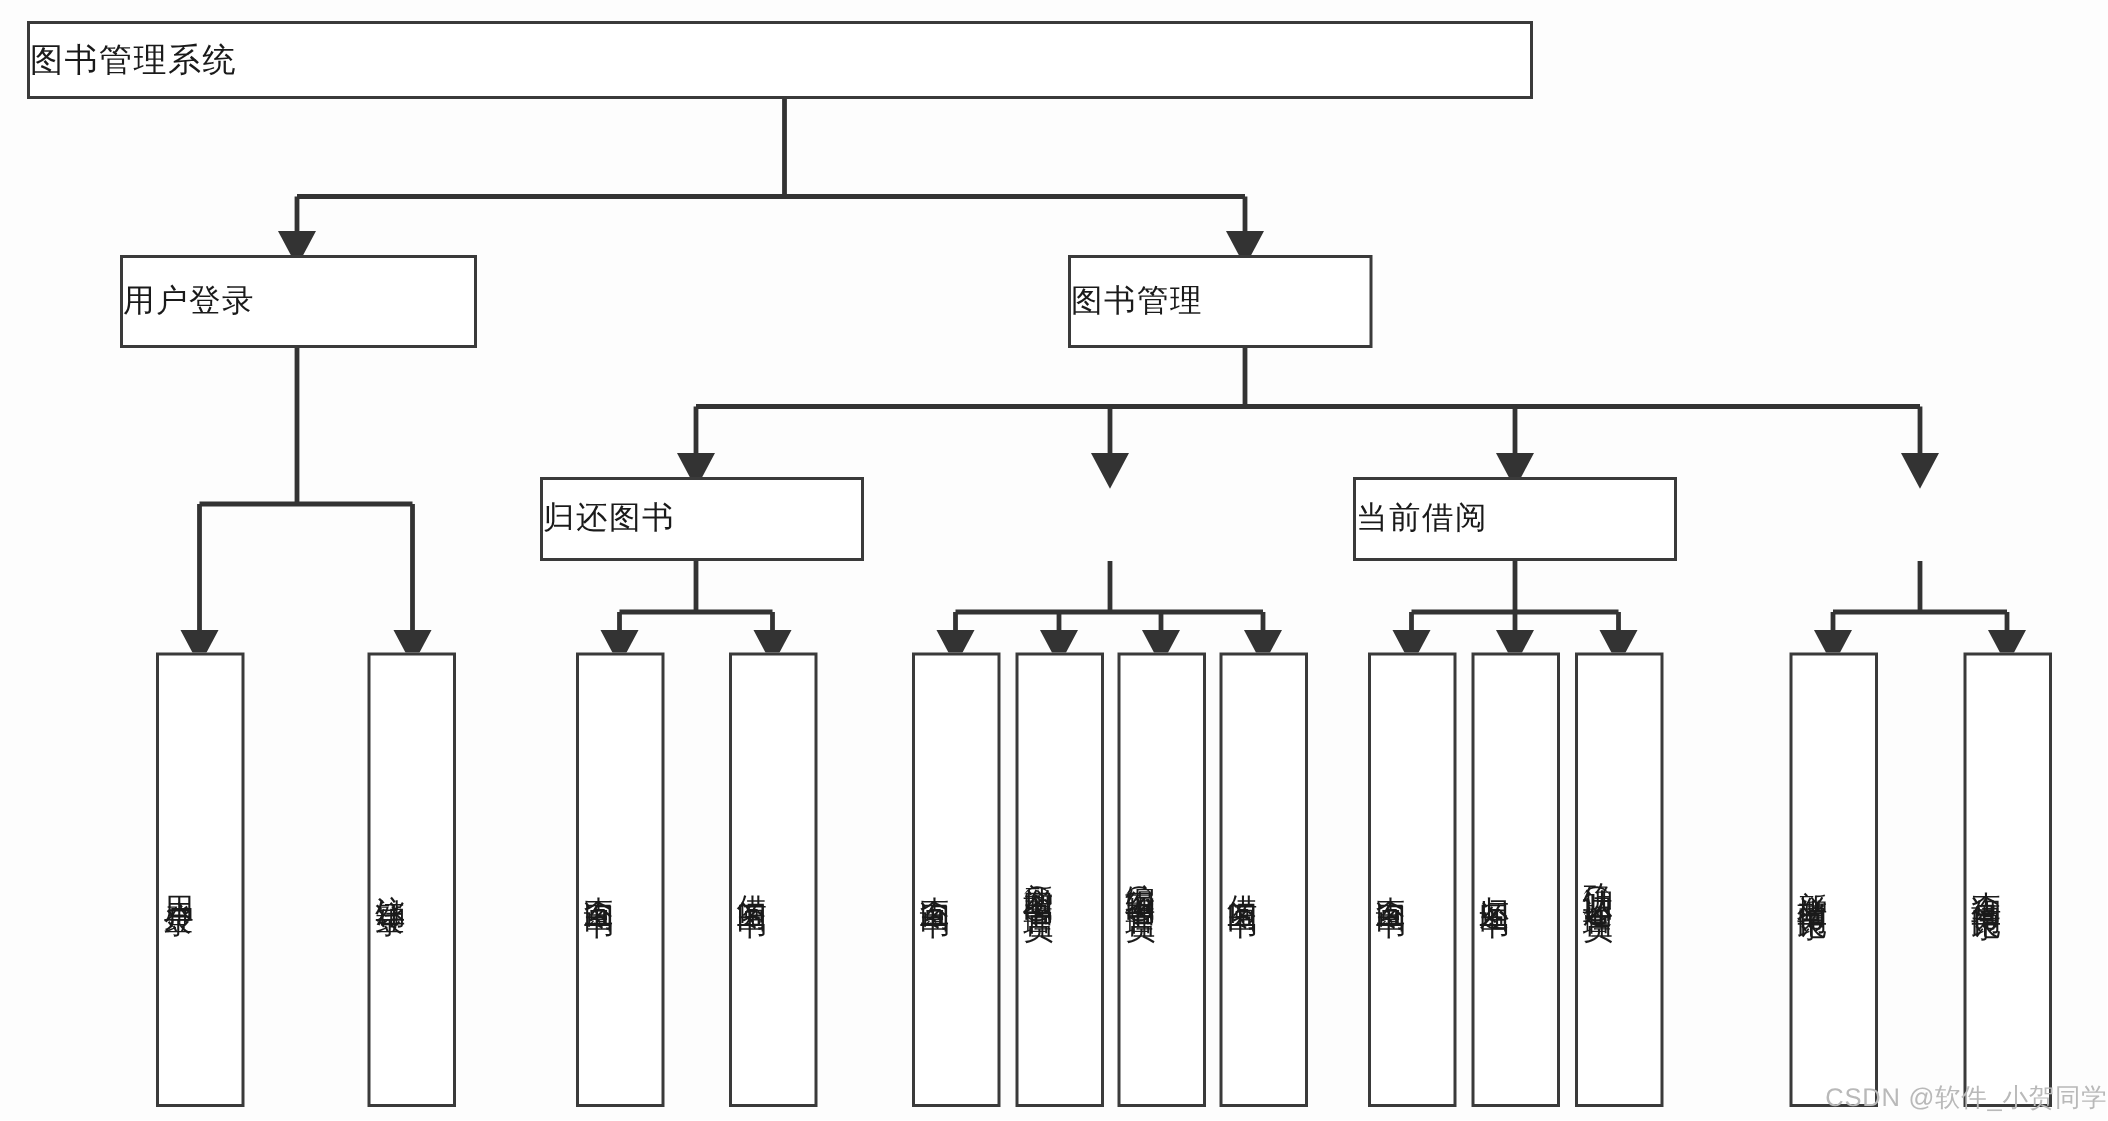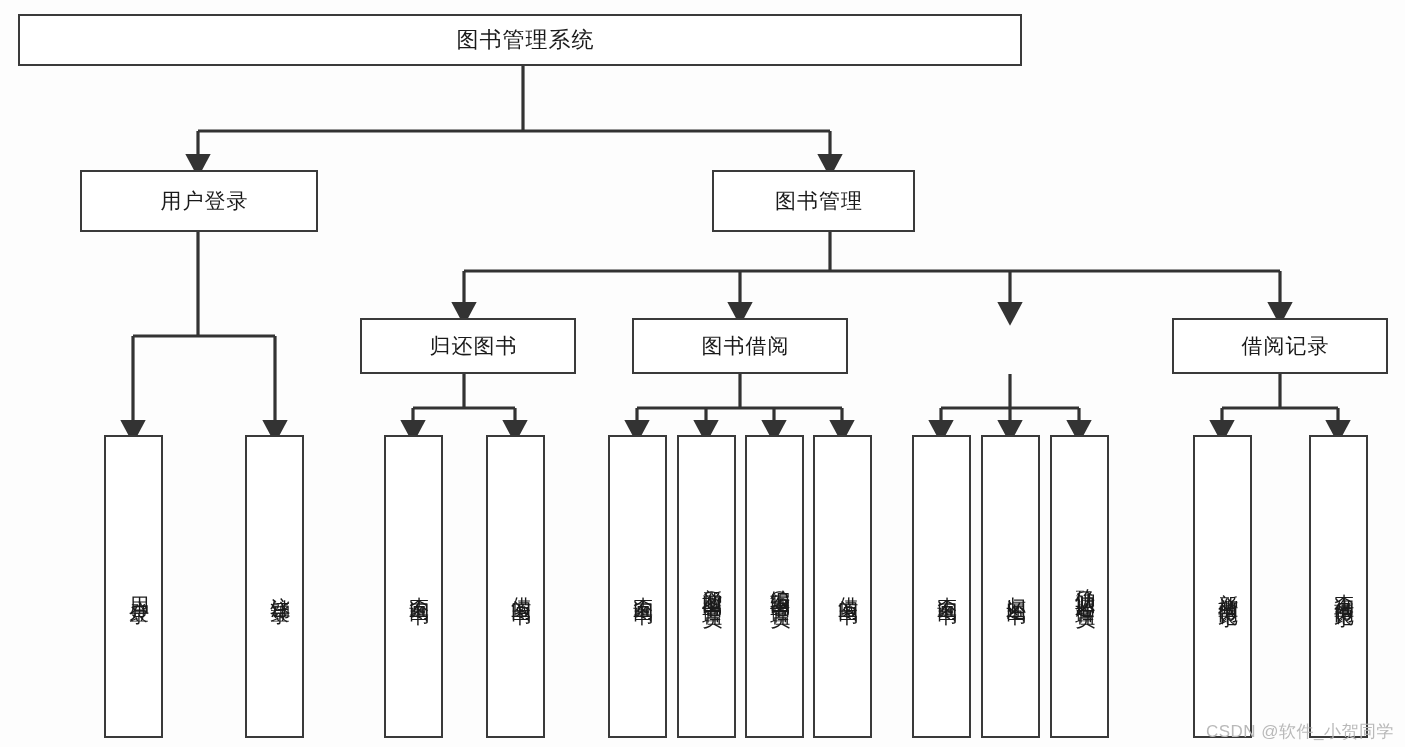--- a/index.html
+++ b/index.html
@@ -32,9 +32,7 @@
     border: 2.5px solid #3a3a3a;
     display: flex;
     align-items: center;
-    justify-content: center;
     overflow: hidden;
-    padding-left: 11px;
   }
   .node .label {
     color: #1a1a1a;

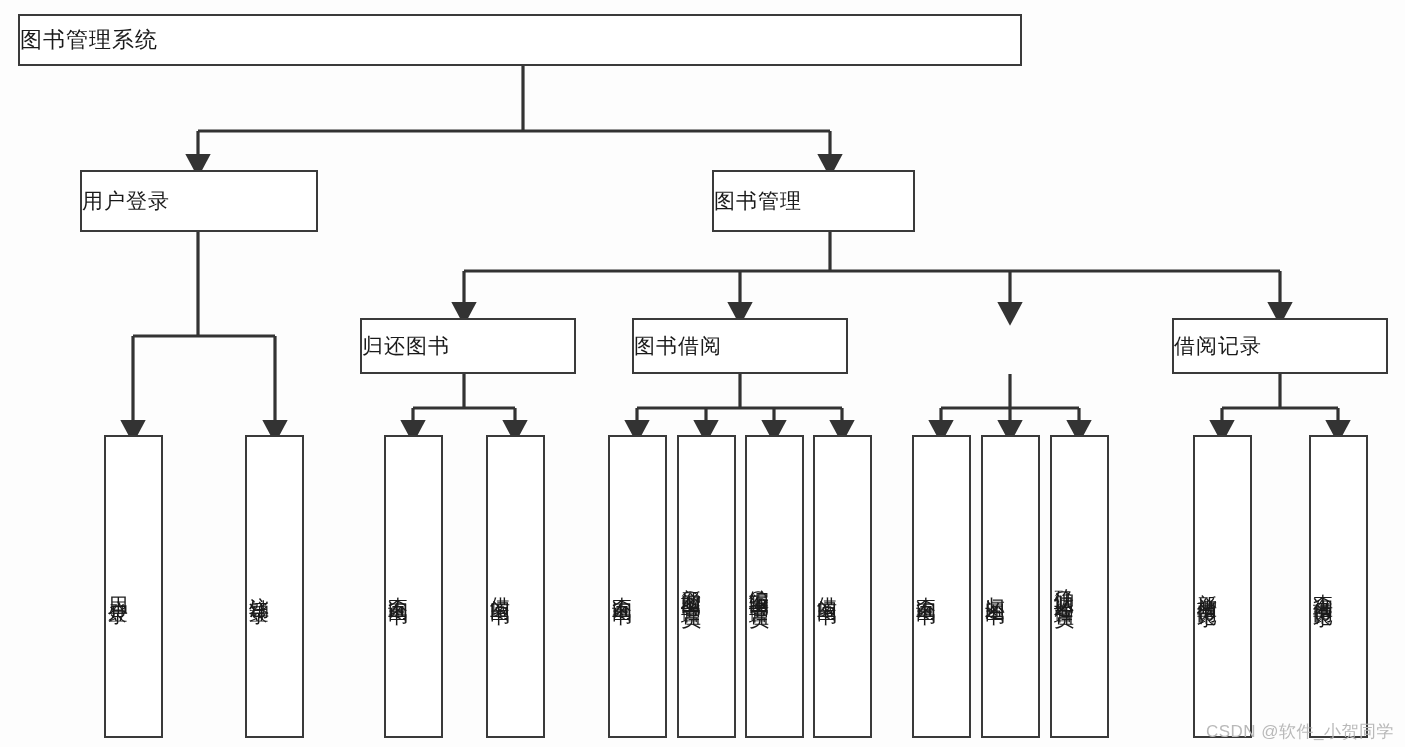--- a/index.html
+++ b/index.html
@@ -132,9 +132,6 @@
   <div class="node level2" style="left:360px; top:318px; width:216px; height:56px;">
     <span class="label">归还图书</span>
   </div>
-  <div class="node level2" style="left:632px; top:318px; width:216px; height:56px;">
-    <span class="label">图书借阅</span>
-  </div>
   <div class="node level2" style="left:1172px; top:318px; width:216px; height:56px;">
     <span class="label">借阅记录</span>
   </div>

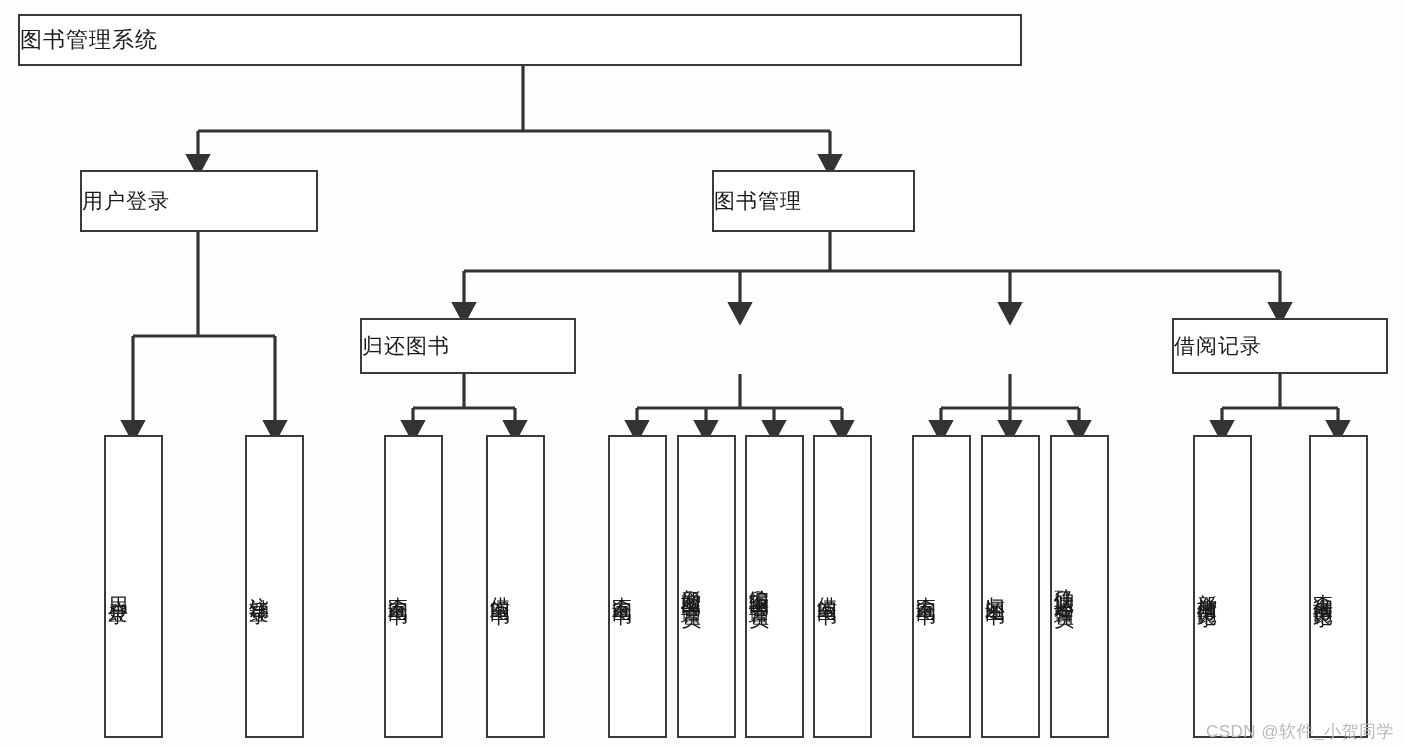--- a/index.html
+++ b/index.html
@@ -132,6 +132,9 @@
   <div class="node level2" style="left:360px; top:318px; width:216px; height:56px;">
     <span class="label">归还图书</span>
   </div>
+  <div class="node level2" style="left:902px; top:318px; width:216px; height:56px;">
+    <span class="label">当前借阅</span>
+  </div>
   <div class="node level2" style="left:1172px; top:318px; width:216px; height:56px;">
     <span class="label">借阅记录</span>
   </div>

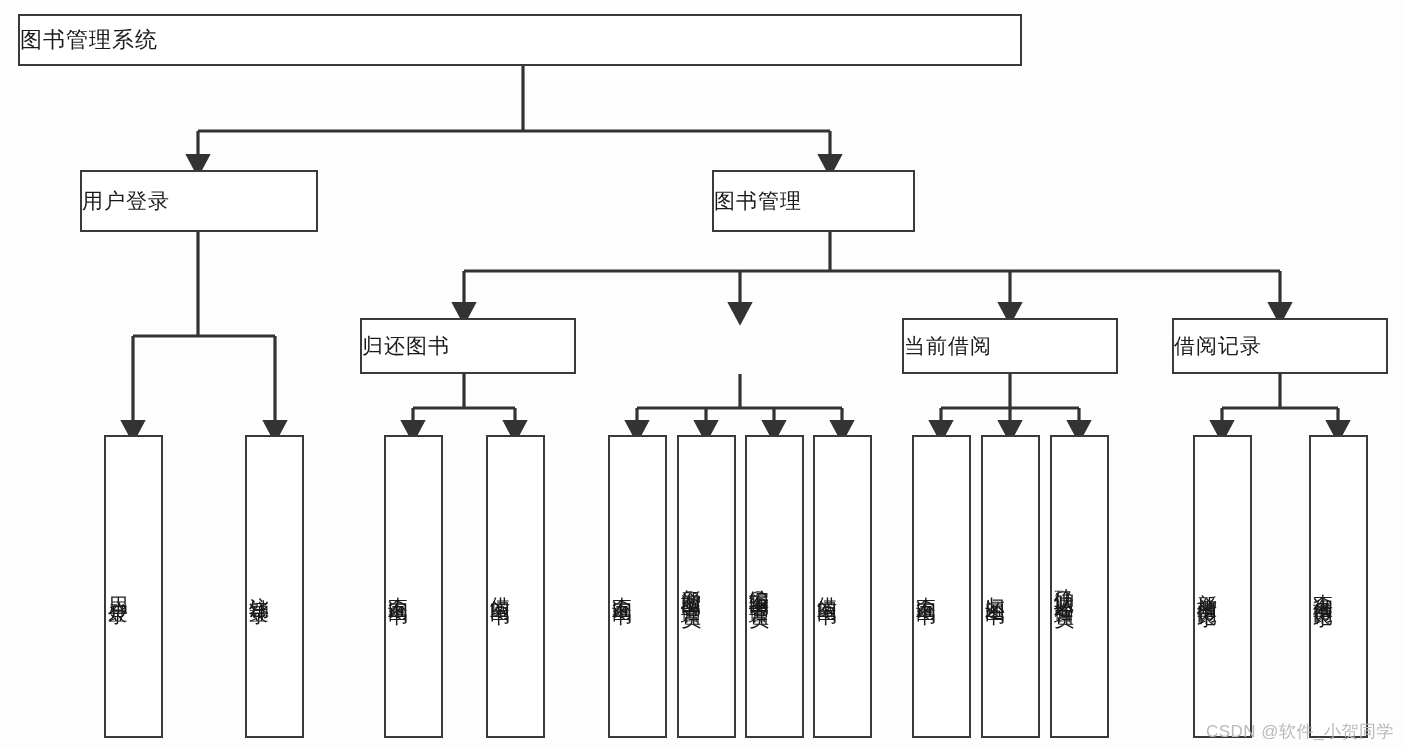--- a/index.html
+++ b/index.html
@@ -135,9 +135,6 @@
   <div class="node level2" style="left:902px; top:318px; width:216px; height:56px;">
     <span class="label">当前借阅</span>
   </div>
-  <div class="node level2" style="left:1172px; top:318px; width:216px; height:56px;">
-    <span class="label">借阅记录</span>
-  </div>
 
   <div class="node vertical" style="left:104px; top:435px; width:59px; height:303px;">
     <span class="label">用户登录</span>

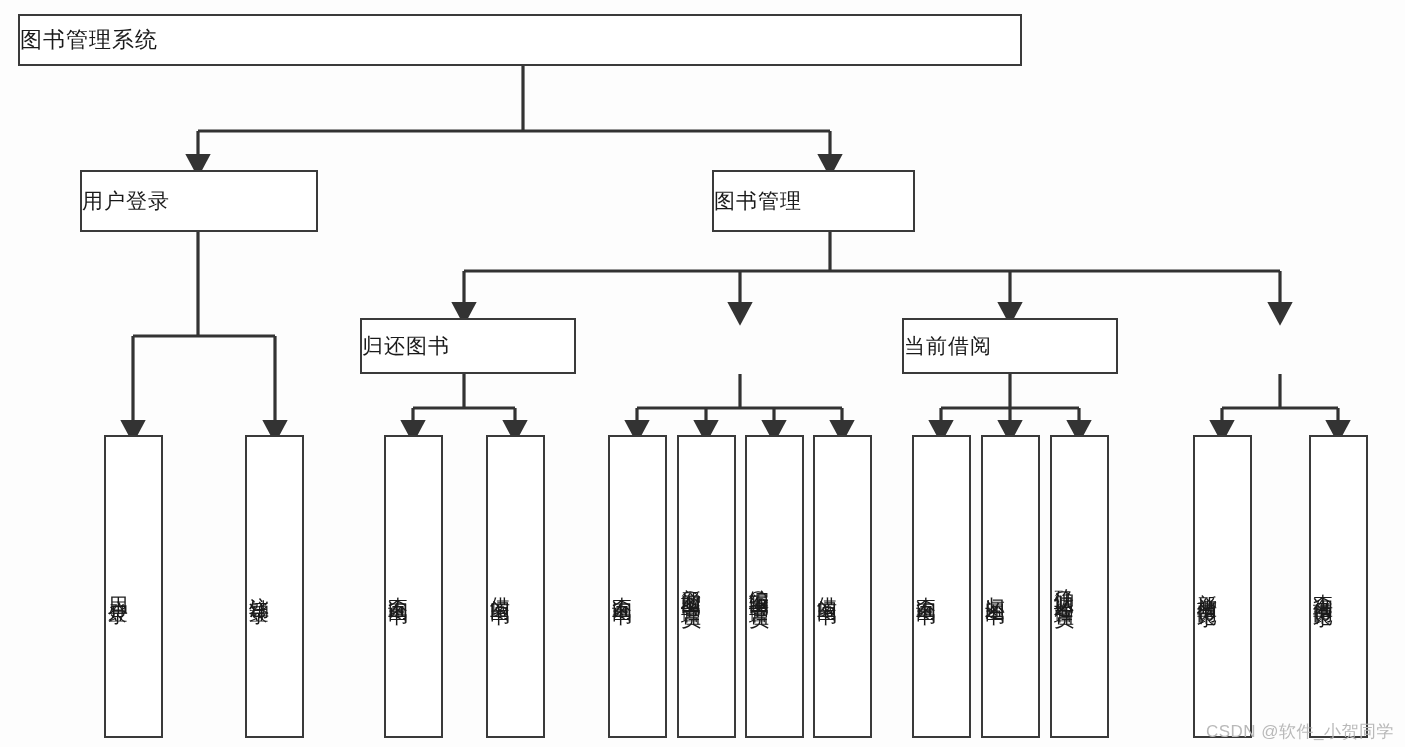--- a/index.html
+++ b/index.html
@@ -54,7 +54,7 @@
 
   #watermark {
     position: absolute;
-    right: 11px;
+    right: 0;
     bottom: 4px;
     font-size: 17px;
     color: #b9b9b9;

